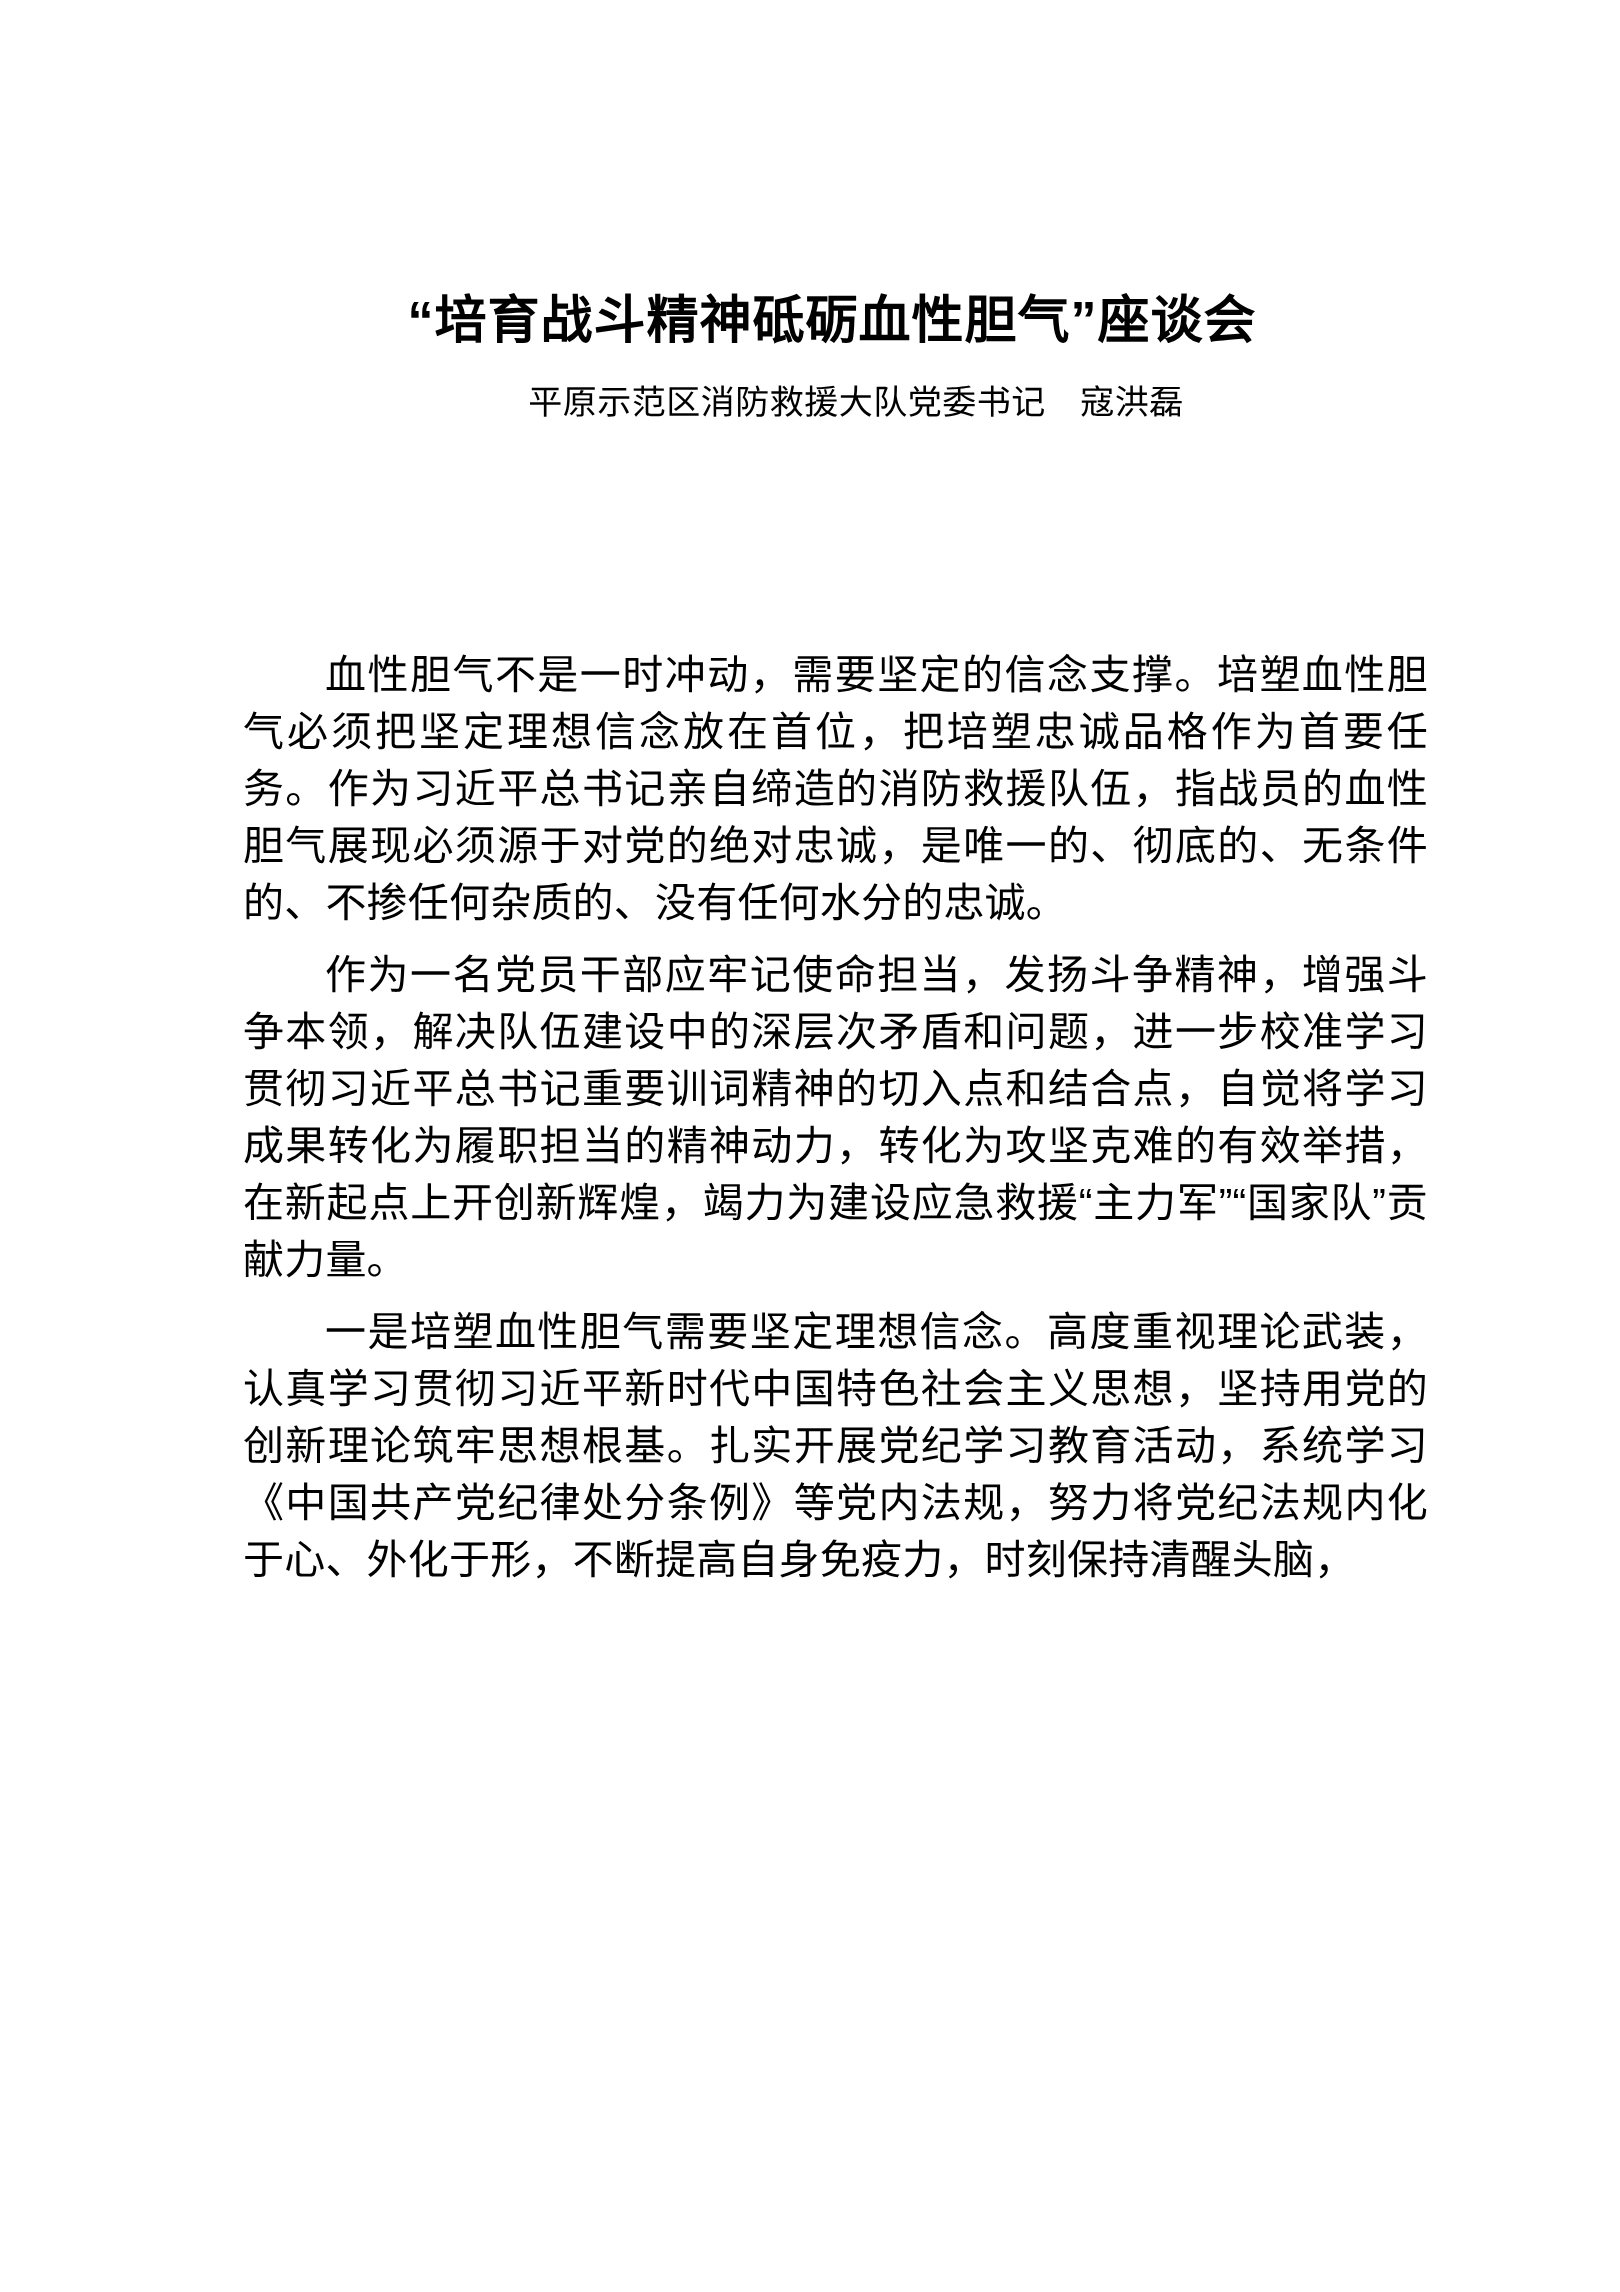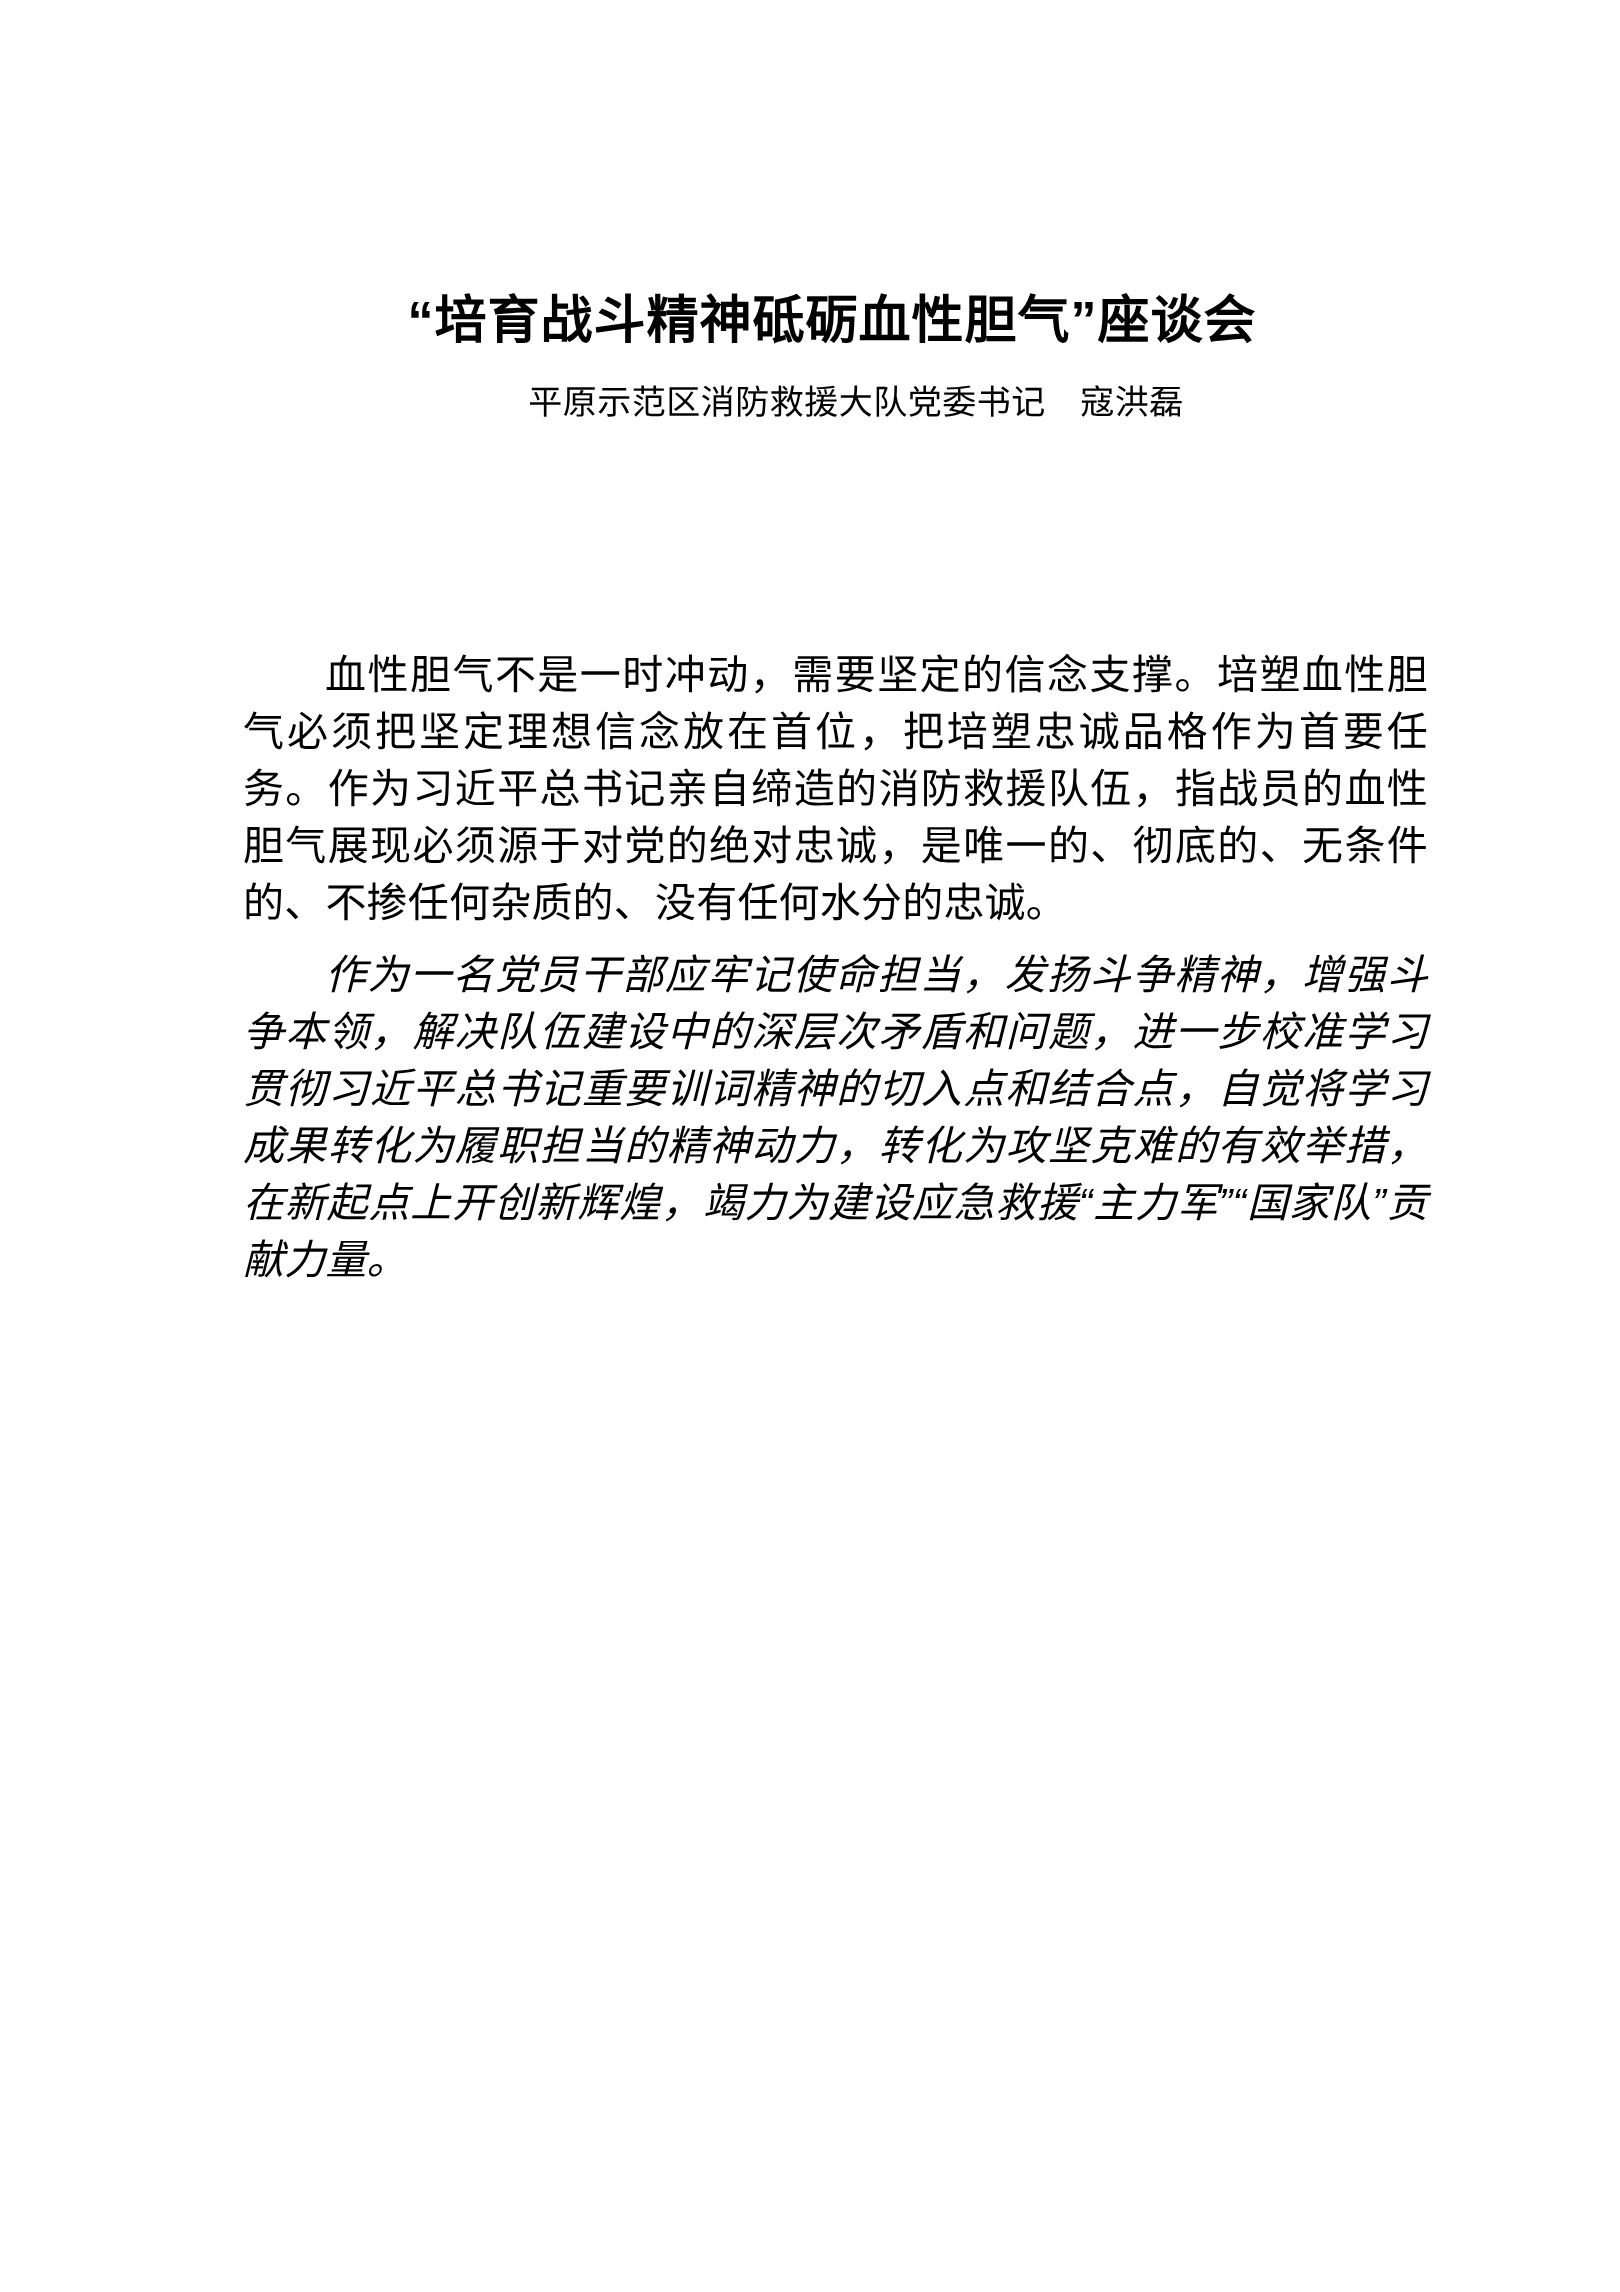--- a/index.html
+++ b/index.html
@@ -74,7 +74,6 @@
 
   .para + .para {
     margin-top: 0;
-    font-style: italic;
   }
 </style>
 </head>

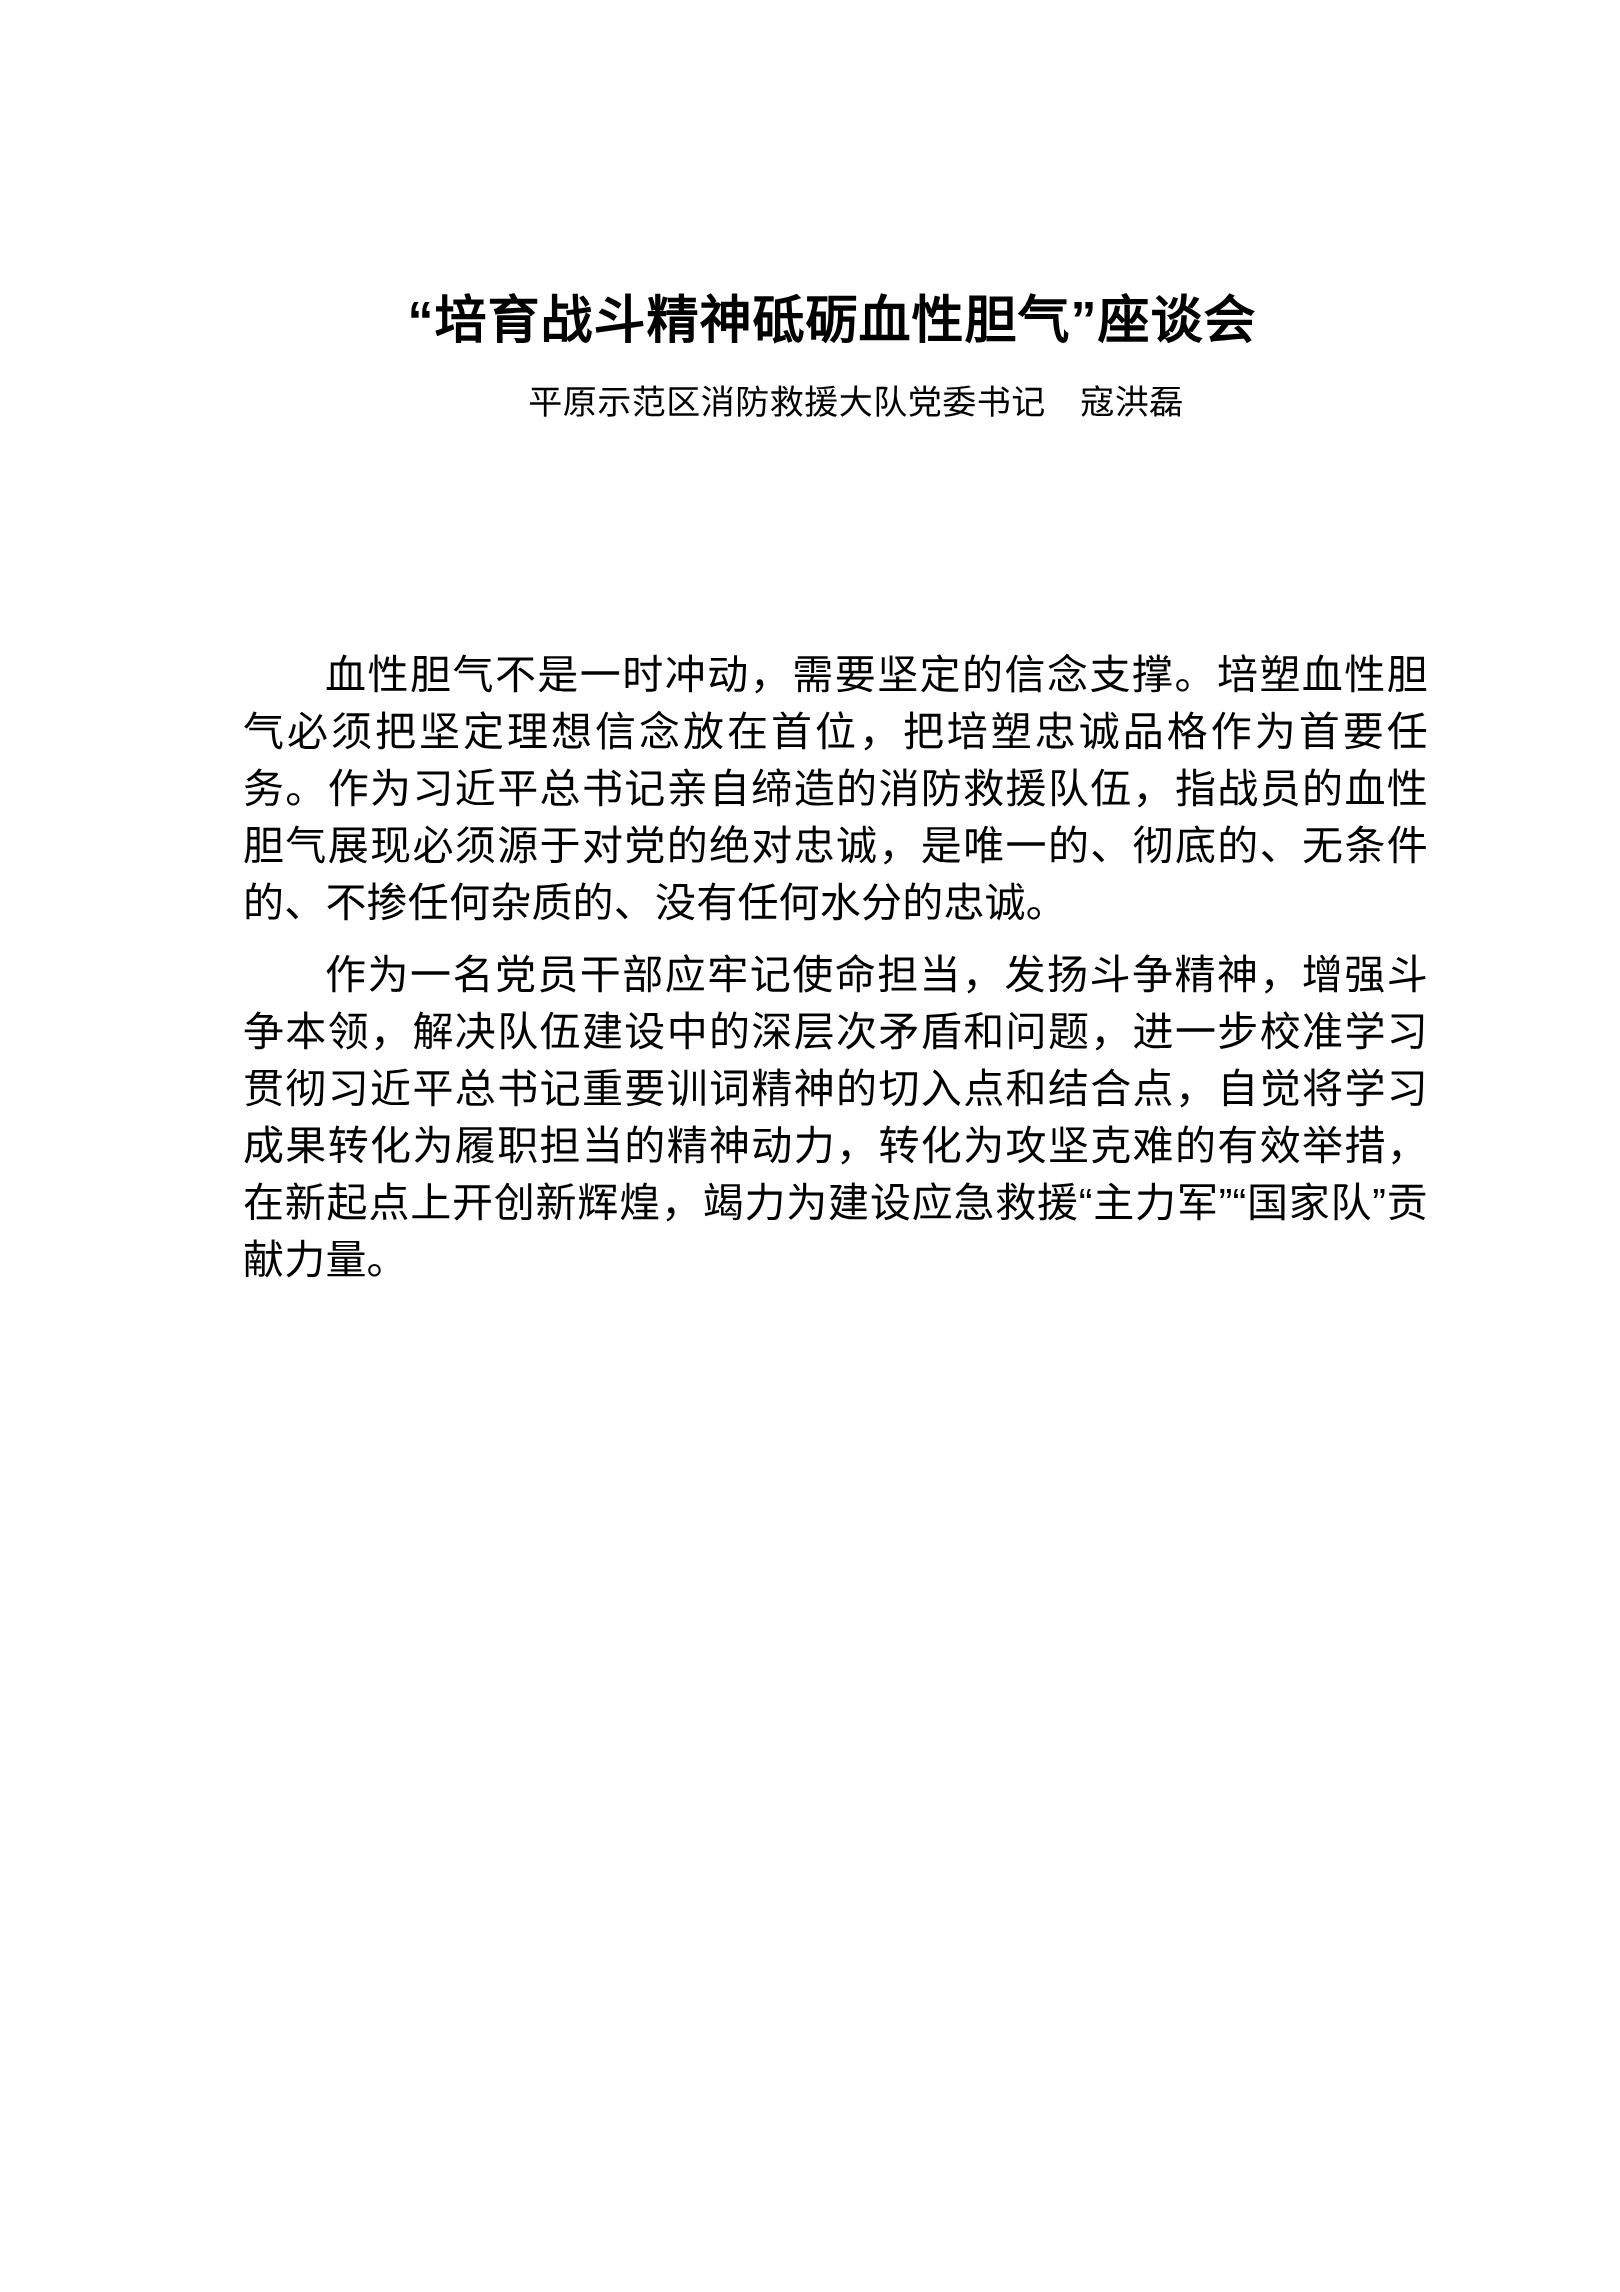--- a/index.html
+++ b/index.html
@@ -89,6 +89,7 @@
   <div class="body-block">
     <p class="para">血性胆气不是一时冲动，需要坚定的信念支撑。培塑血性胆气必须把坚定理想信念放在首位，把培塑忠诚品格作为首要任务。作为习近平总书记亲自缔造的消防救援队伍，指战员的血性胆气展现必须源于对党的绝对忠诚，是唯一的、彻底的、无条件的、不掺任何杂质的、没有任何水分的忠诚。</p>
     <p class="para">作为一名党员干部应牢记使命担当，发扬斗争精神，增强斗争本领，解决队伍建设中的深层次矛盾和问题，进一步校准学习贯彻习近平总书记重要训词精神的切入点和结合点，自觉将学习成果转化为履职担当的精神动力，转化为攻坚克难的有效举措，在新起点上开创新辉煌，竭力为建设应急救援“主力军”“国家队”贡献力量。</p>
+    <p class="para">一是培塑血性胆气需要坚定理想信念。高度重视理论武装，认真学习贯彻习近平新时代中国特色社会主义思想，坚持用党的创新理论筑牢思想根基。扎实开展党纪学习教育活动，系统学习《中国共产党纪律处分条例》等党内法规，努力将党纪法规内化于心、外化于形，不断提高自身免疫力，时刻保持清醒头脑，</p>
   </div>
 
 </div>

